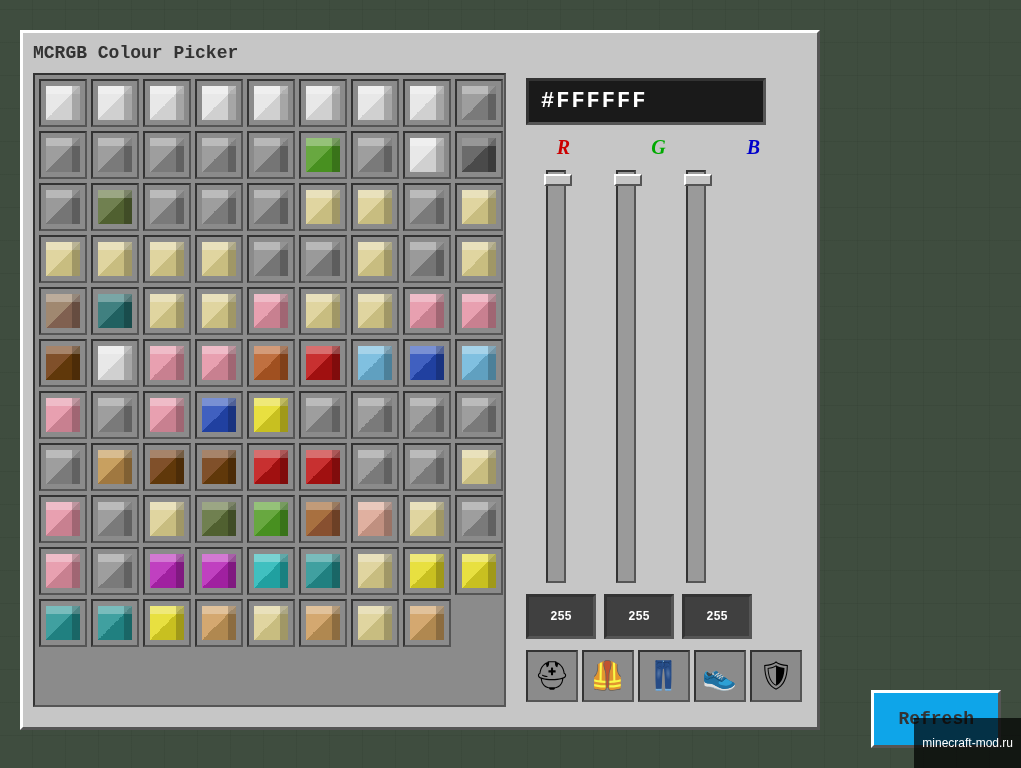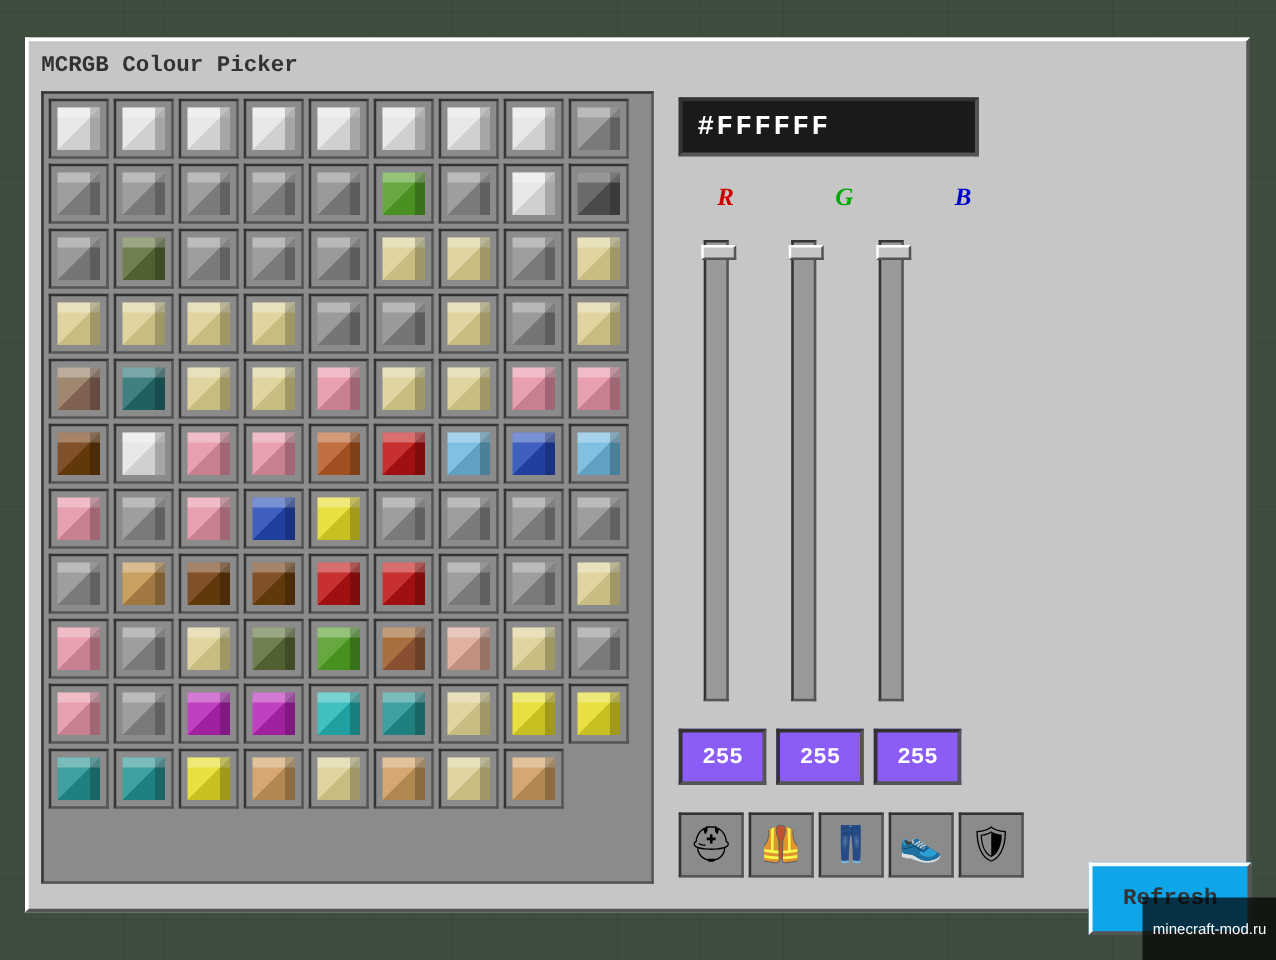--- a/index.html
+++ b/index.html
@@ -40,7 +40,7 @@
       position: absolute;
       top: 30px;
       left: 20px;
-      width: 980px;
+      width: 800px;
       height: 700px;
       background: #c6c6c6;
       border: 3px solid #555;

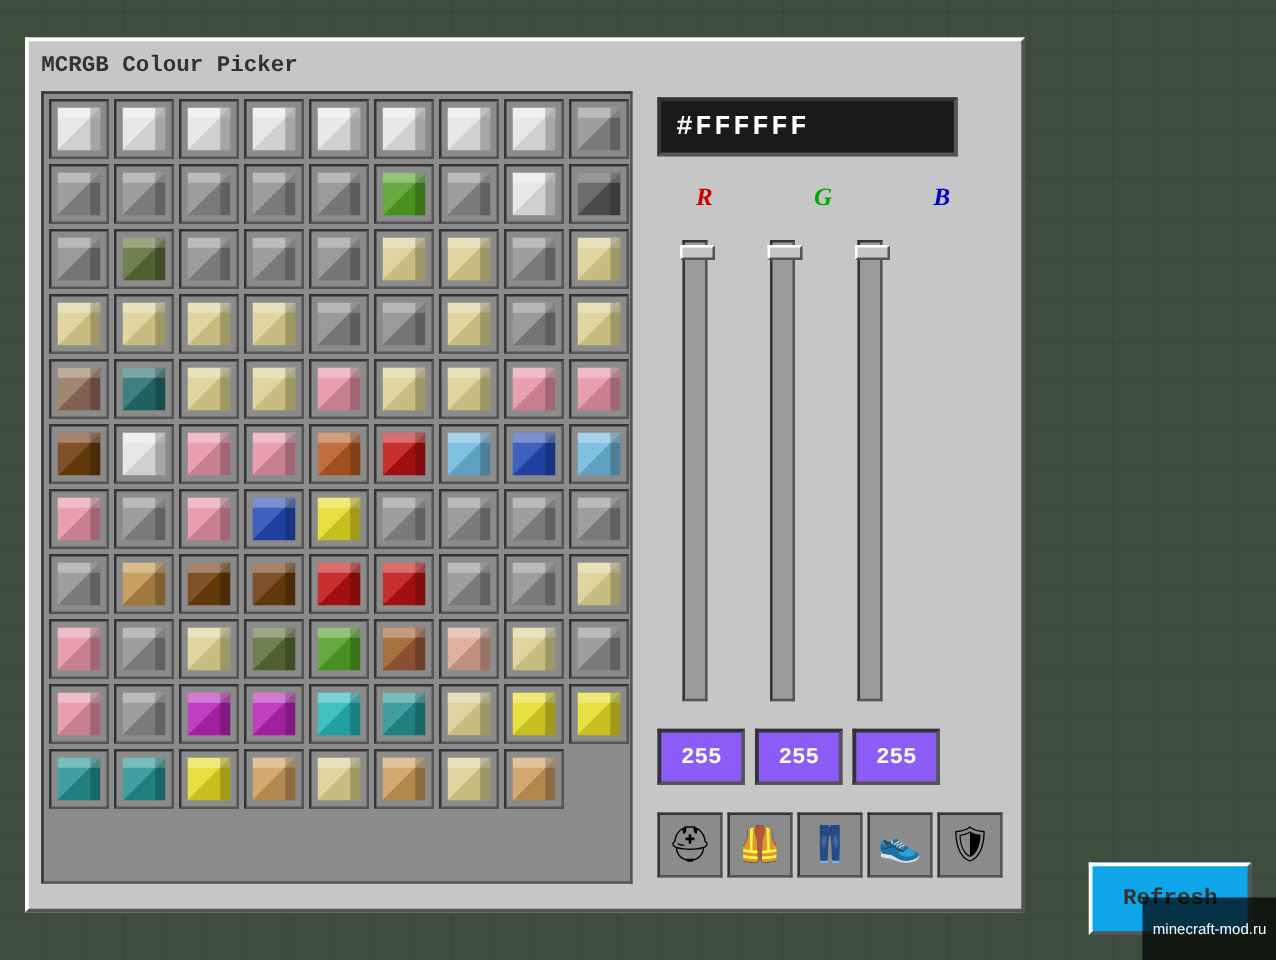--- a/index.html
+++ b/index.html
@@ -167,7 +167,7 @@
       flex: 1;
       display: flex;
       flex-direction: column;
-      gap: 17px;
+      gap: 6px;
       padding: 5px;
     }
 

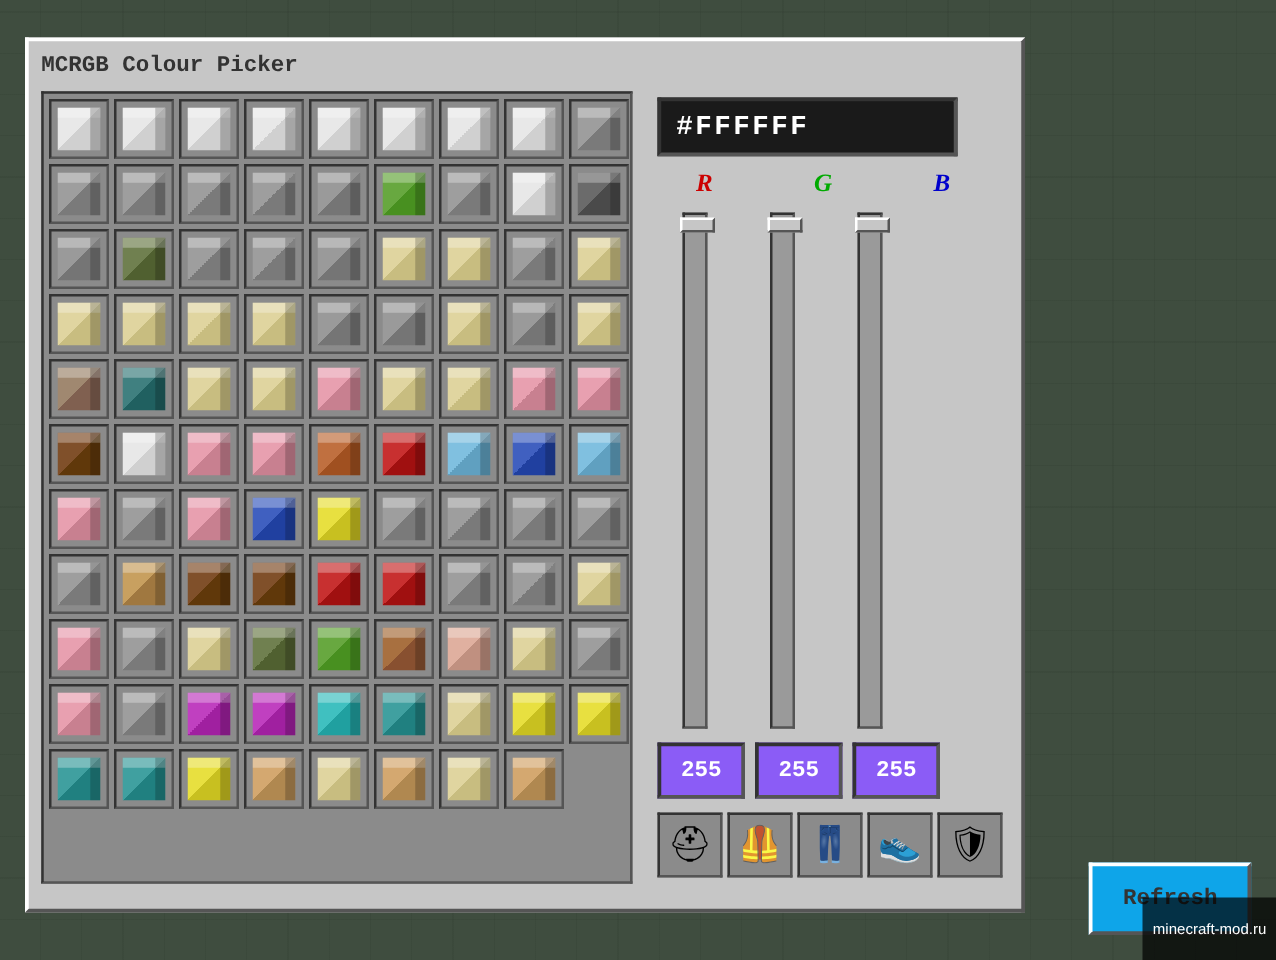--- a/index.html
+++ b/index.html
@@ -270,13 +270,13 @@
     }
 
     .value-box {
-      background: #8b5cf6;
+      background: #404040;
       border: 3px solid #555;
       border-top-color: #333;
       border-left-color: #333;
       color: #fff;
       font-family: 'Courier New', monospace;
-      font-size: 18px;
+      font-size: 12px;
       font-weight: bold;
       width: 70px;
       height: 45px;

